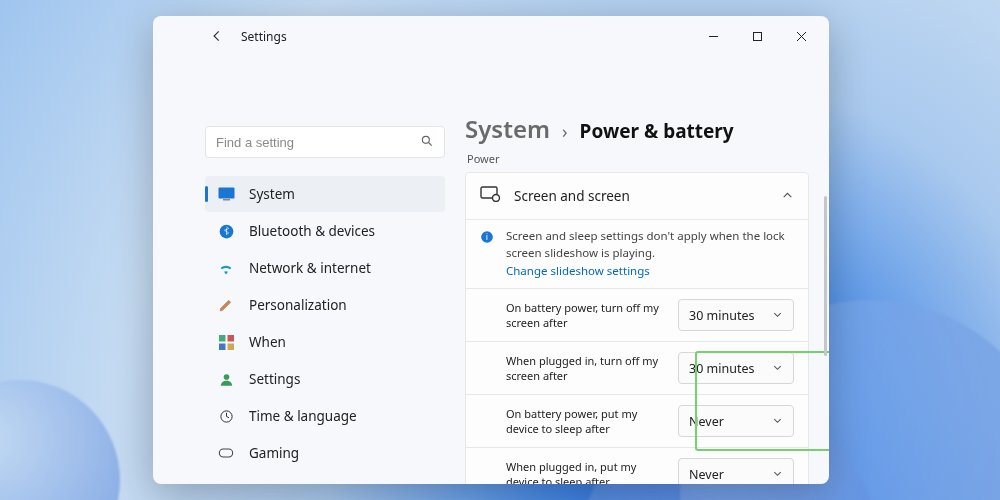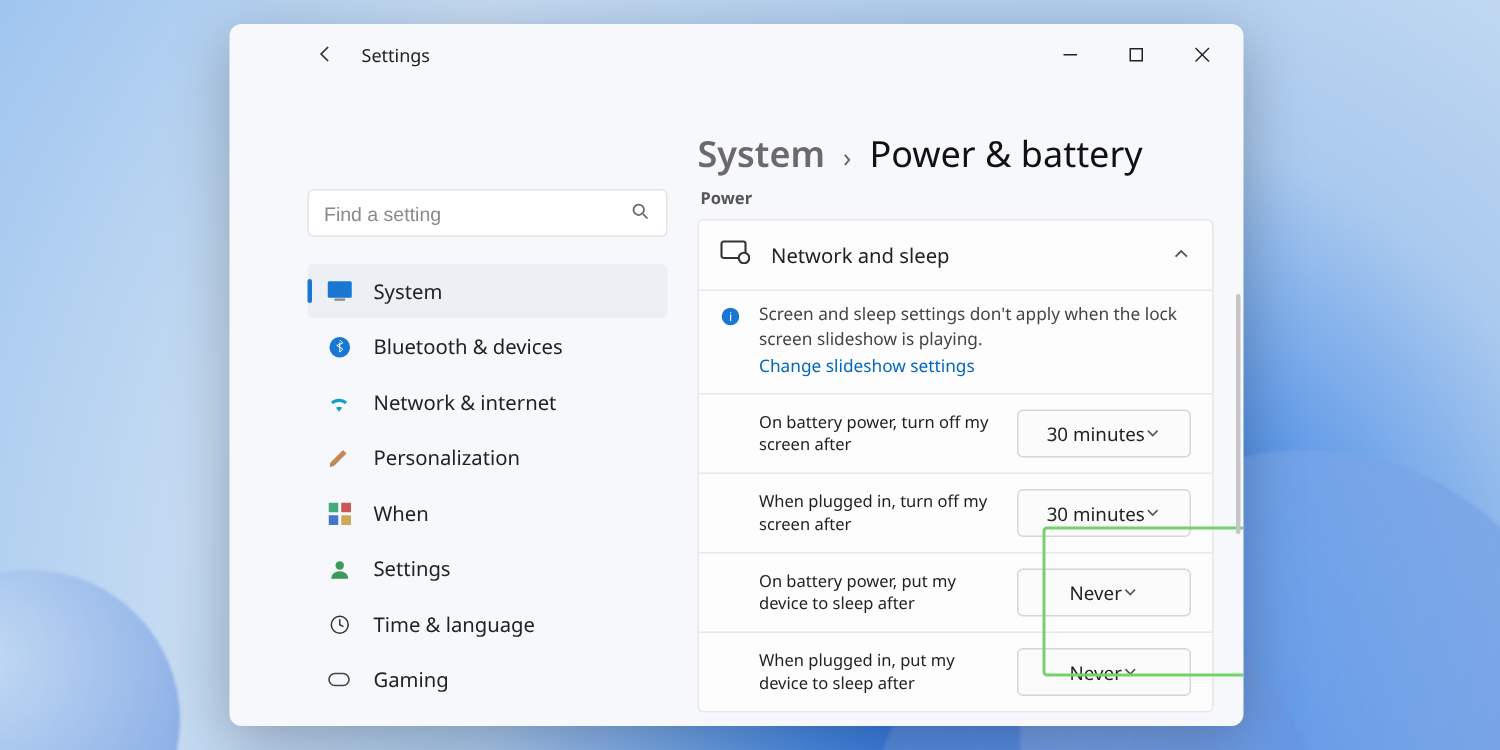--- a/index.html
+++ b/index.html
@@ -64,7 +64,7 @@
   .breadcrumb { margin-top:30px; display:flex; align-items:baseline; gap:12px; }
   .bc-parent { font-size:24px; font-weight:600; color:#6a6a6a; }
   .bc-sep { font-size:18px; color:#6a6a6a; }
-  .bc-current { font-size:24px; font-weight:400; color:#111; }
+  .bc-current { font-size:19px; font-weight:700; color:#111;margin-top:32px; }
   .section-label-cut { font-size:11px; color:#555; margin:6px 0 6px 2px;font-weight:bold; }
 
   .card {

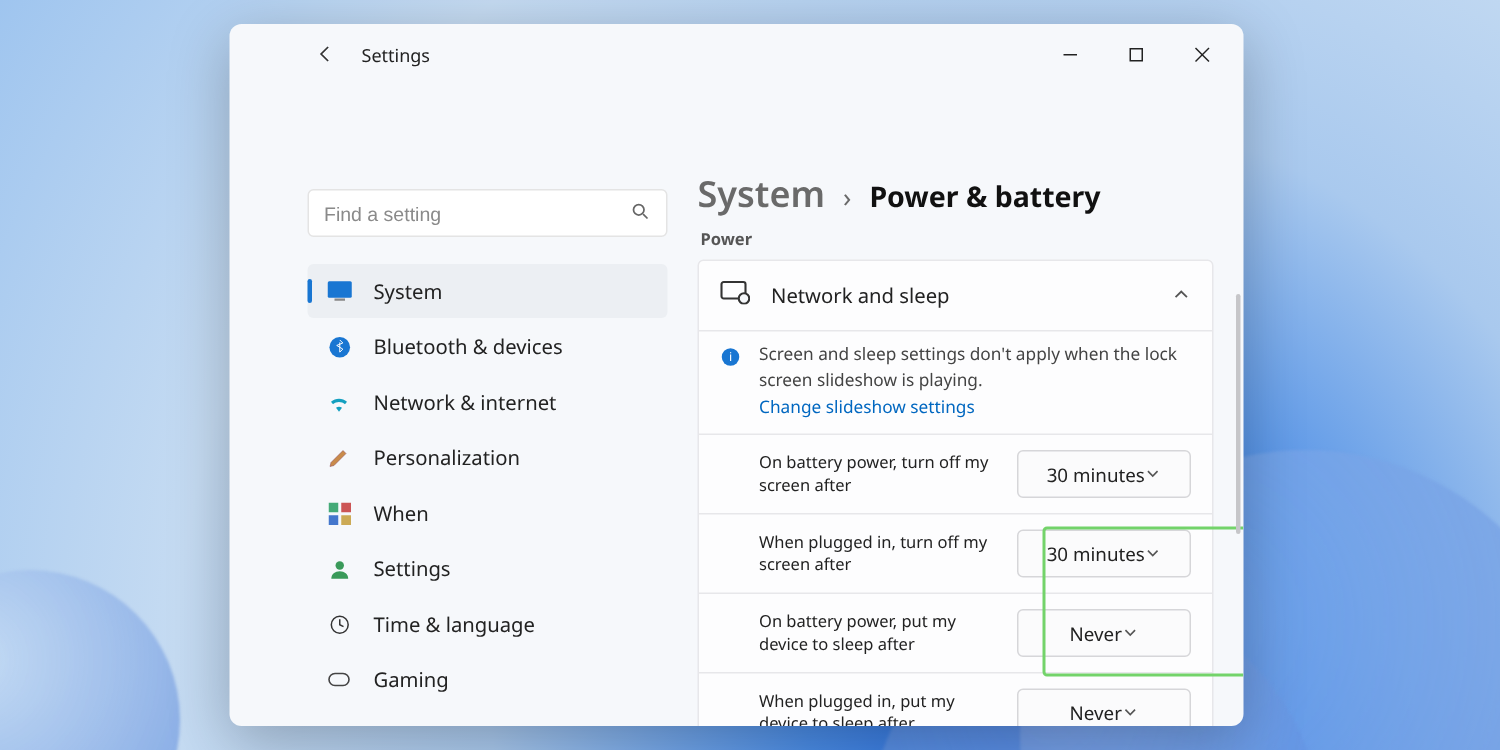--- a/index.html
+++ b/index.html
@@ -65,7 +65,7 @@
   .bc-parent { font-size:24px; font-weight:600; color:#6a6a6a; }
   .bc-sep { font-size:18px; color:#6a6a6a; }
   .bc-current { font-size:19px; font-weight:700; color:#111;margin-top:32px; }
-  .section-label-cut { font-size:11px; color:#555; margin:6px 0 6px 2px;font-weight:bold; }
+  .section-label-cut { font-size:11px; color:#555; margin:6px 0 6px 2px; }
 
   .card {
     background:#fdfdfe; border:1px solid #e7e7ea; border-radius:4px;

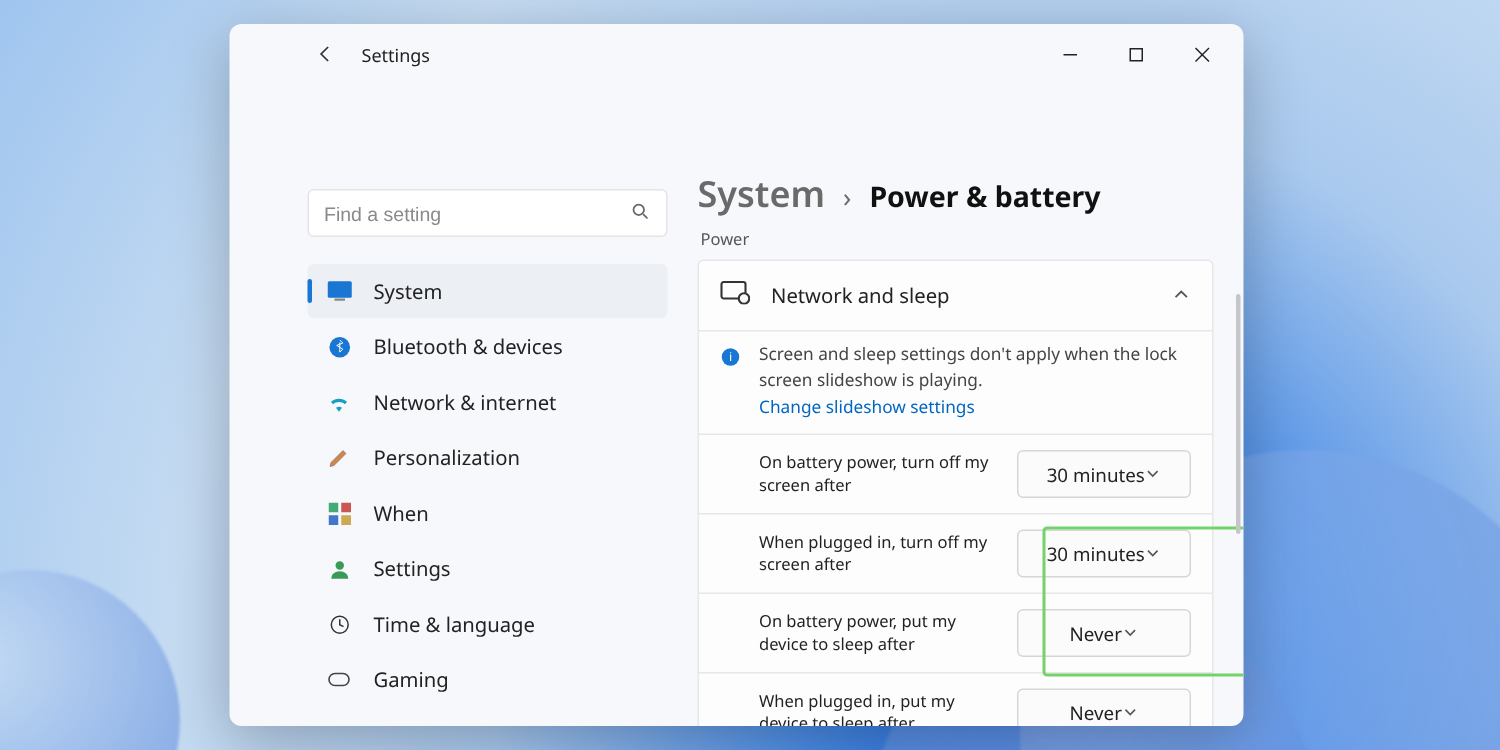--- a/index.html
+++ b/index.html
@@ -240,7 +240,7 @@
                   <circle cx="16" cy="12" r="3.5" fill="#f6f8fb"></circle>
                 </svg>
             </span>
-            <span class="card-title">Network and sleep</span>
+            <span class="card-title">Screen and screen</span>
             <span class="chev">
               <svg width="13" height="13" viewBox="0 0 24 24" fill="none" stroke="#555" stroke-width="2.2">
                   <path d="M5 15l7-7 7 7"></path>

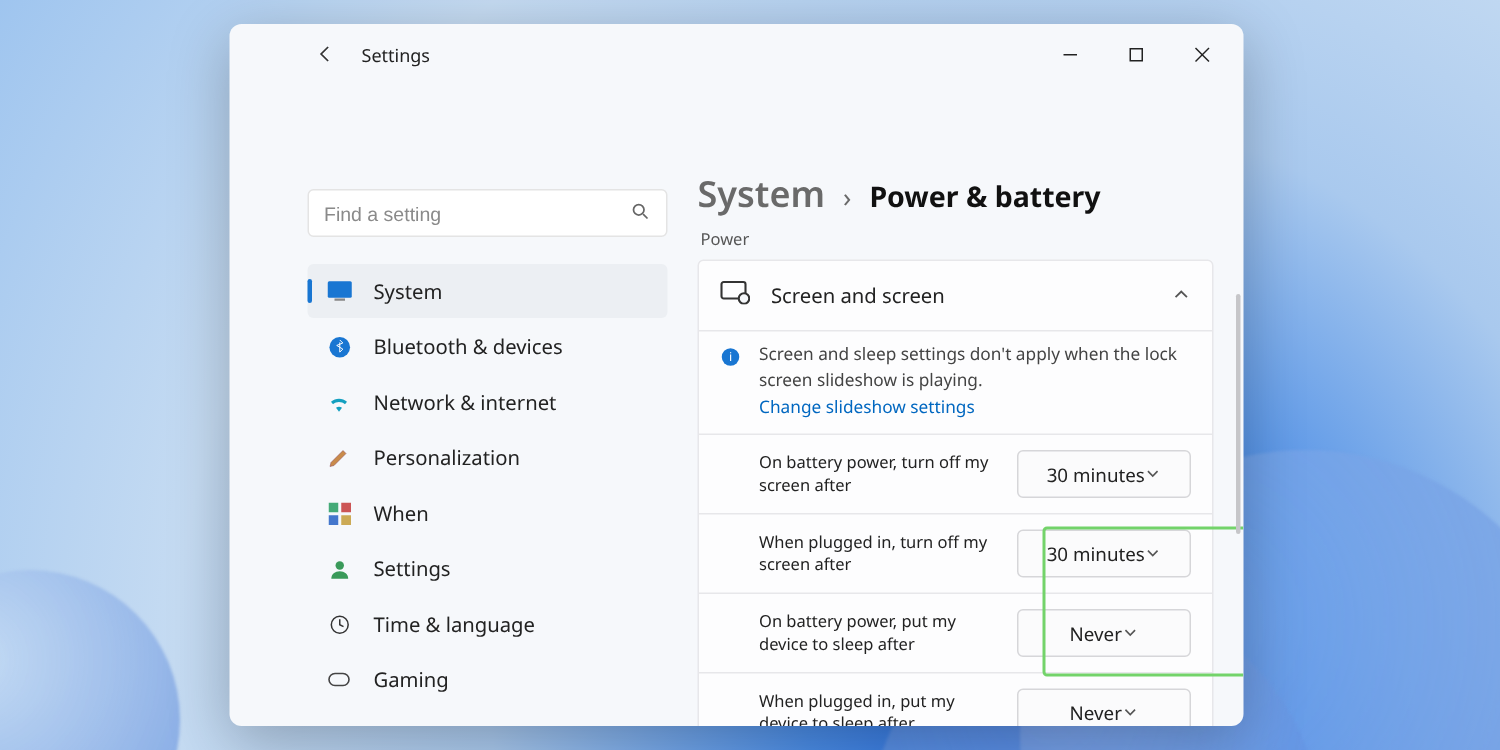--- a/index.html
+++ b/index.html
@@ -92,7 +92,7 @@
   .select {
     width:116px; height:32px; border:1px solid #d6d6d9; border-radius:4px;
     background:#fbfbfc; display:flex; align-items:center; padding:0 10px;
-    font-size:12.5px; color:#222; justify-content:center;
+    font-size:12.5px; color:#222; justify-content:space-between;
   }
   .select .chev-sm { color:#555; }
   .highlight-box {

